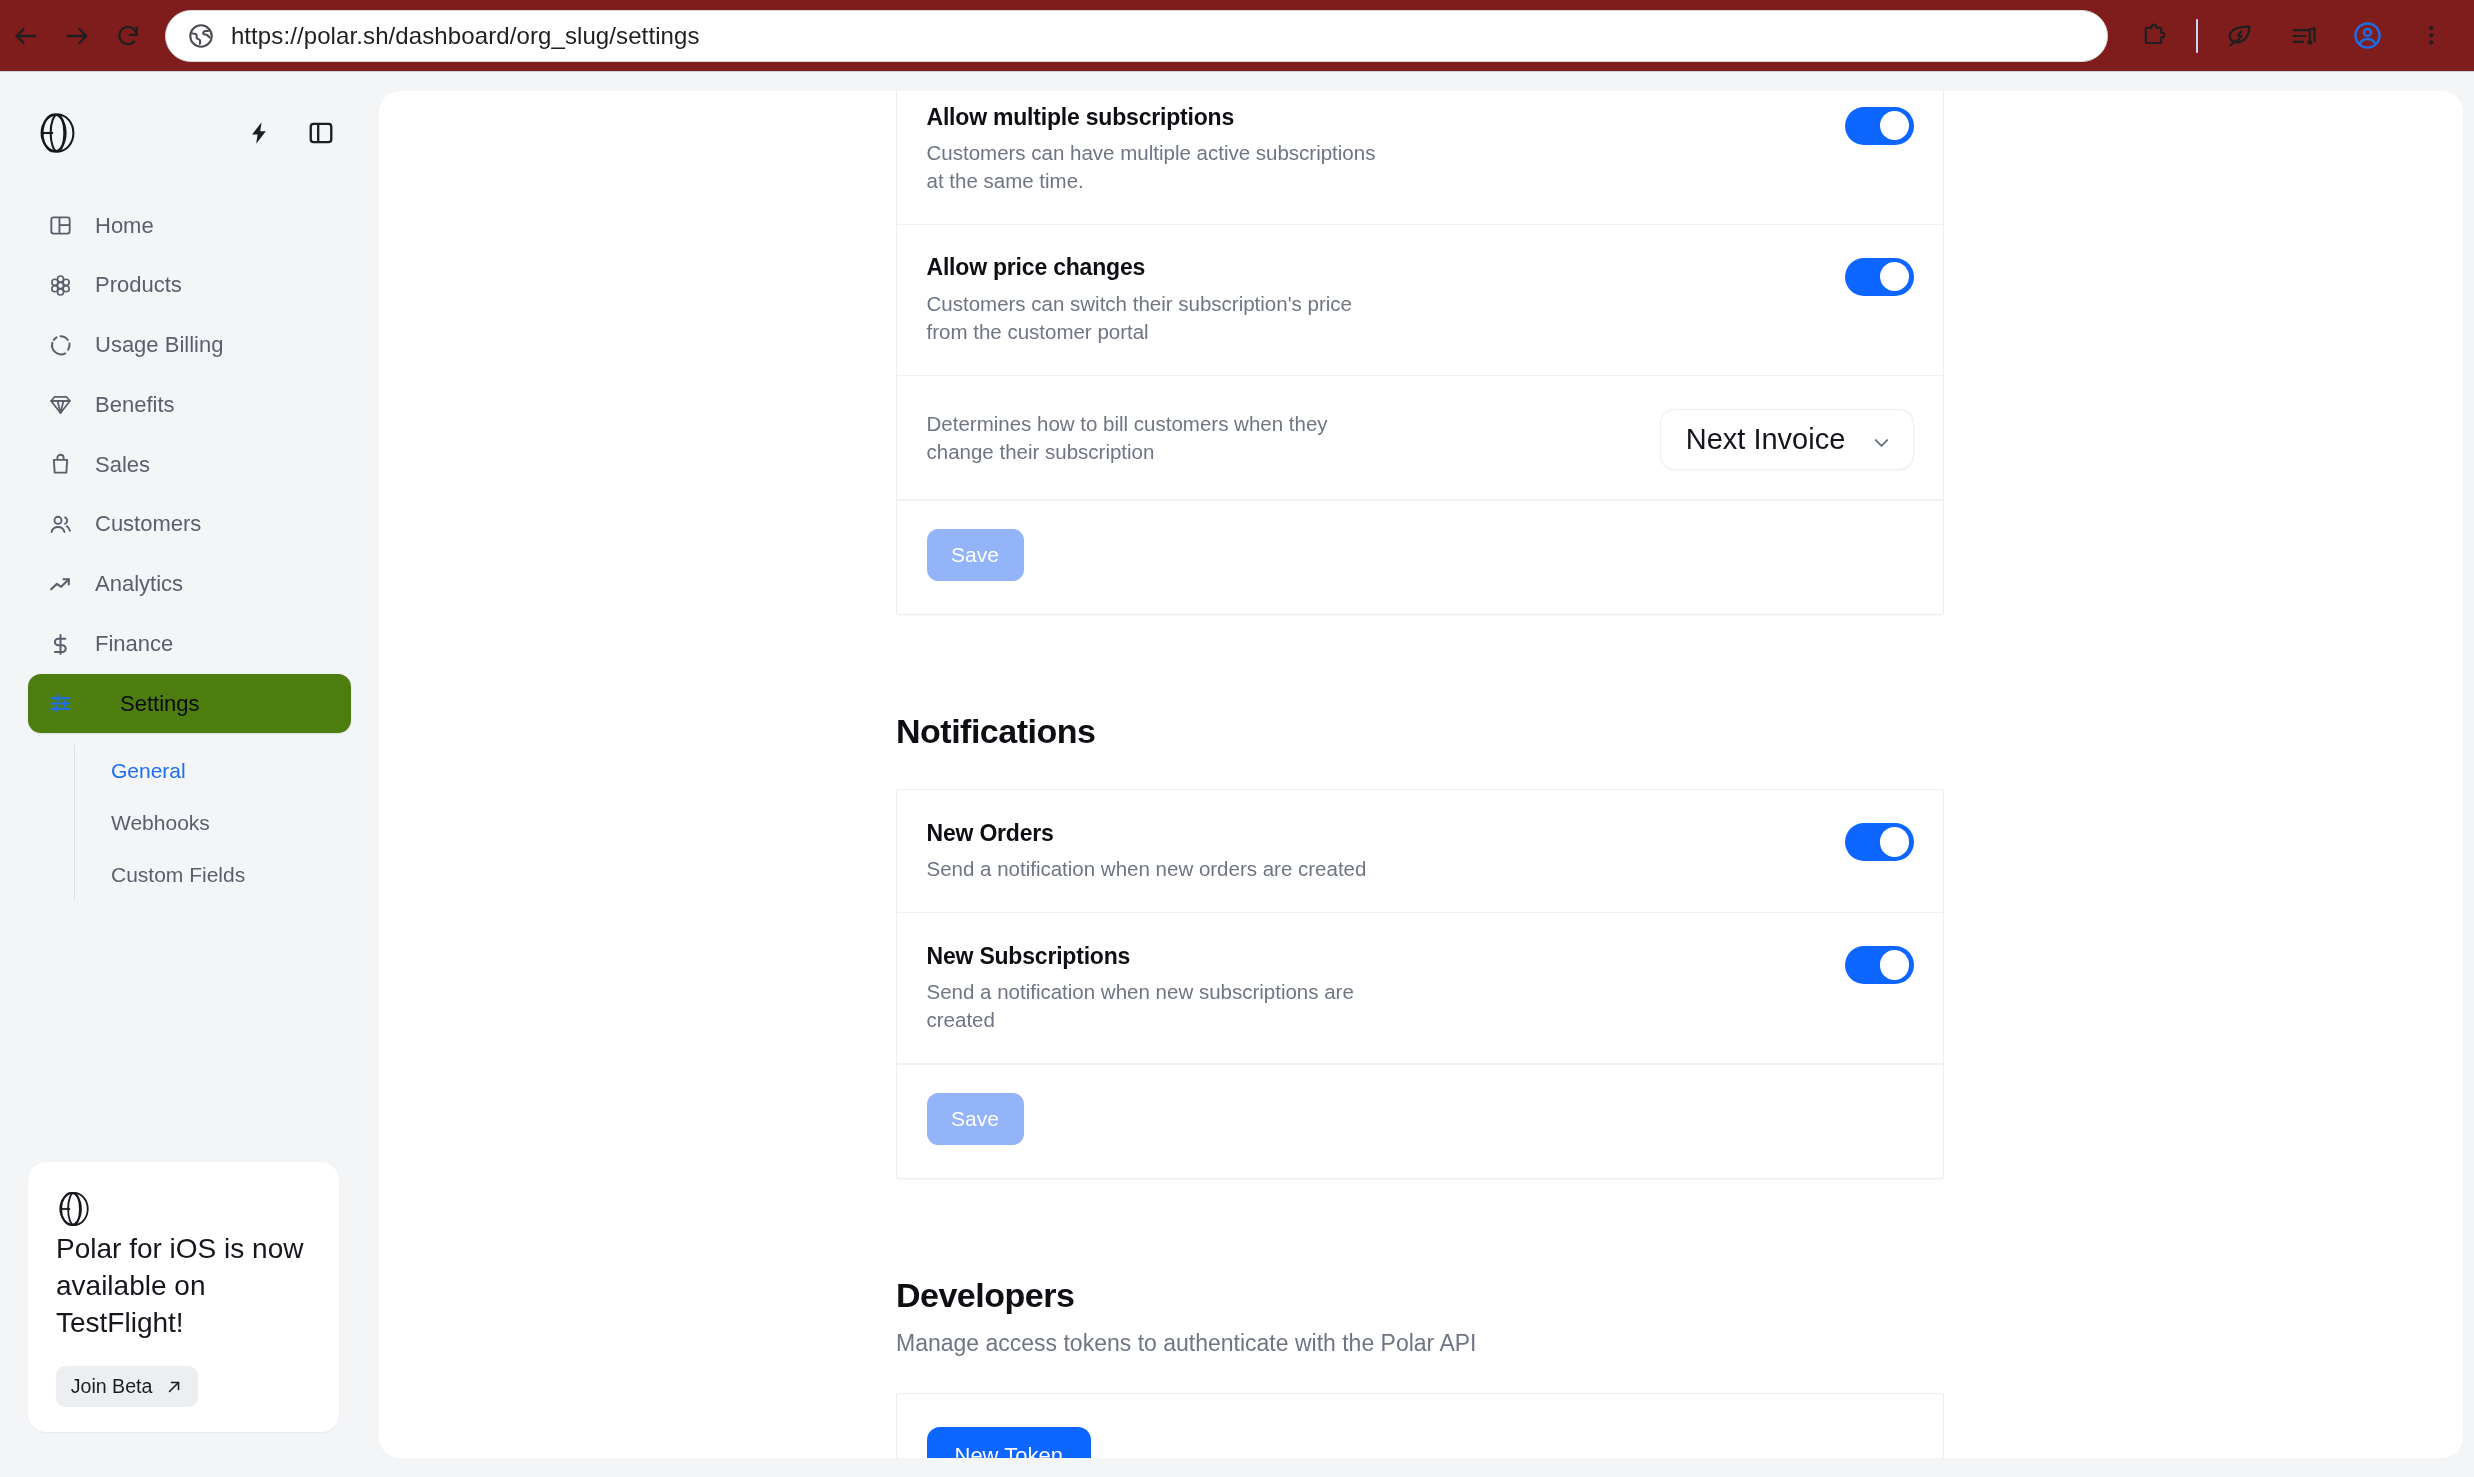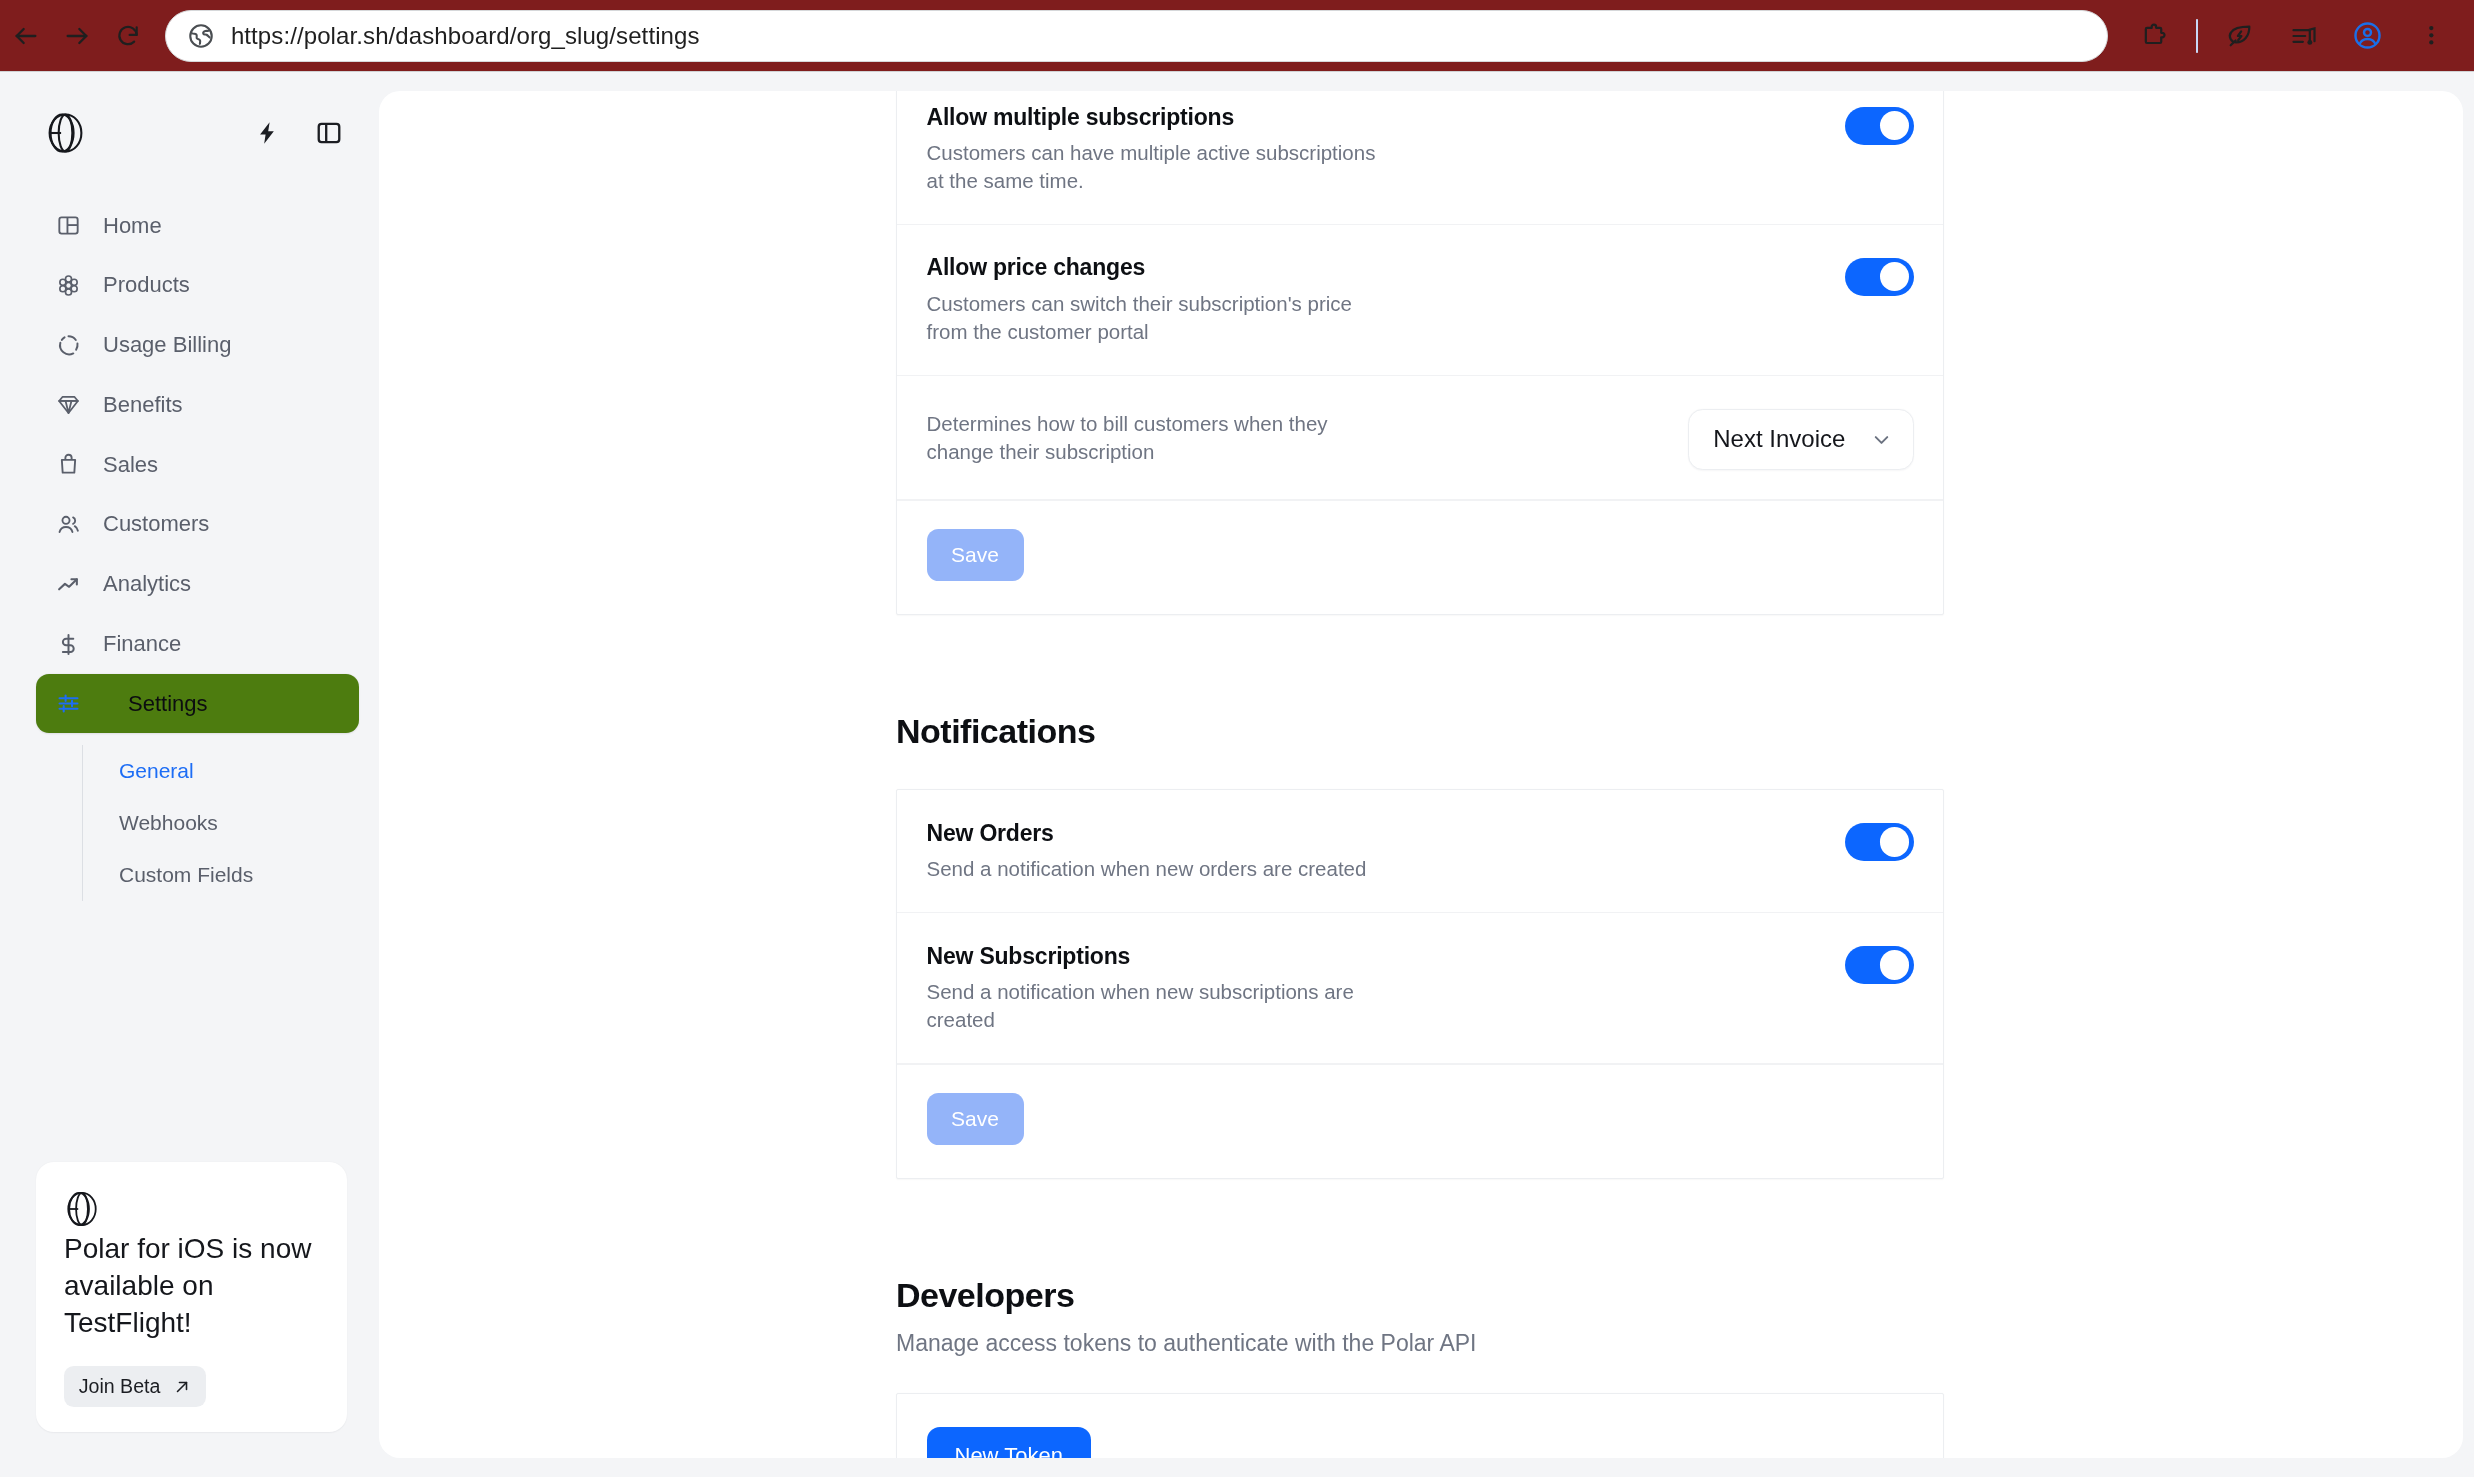--- a/index.html
+++ b/index.html
@@ -58,7 +58,7 @@
 
   
   .sidebar {
-    position: absolute; left: 8px; top: 0;
+    position: absolute; left: 0; top: 0;
     width: 379px; height: 1406px;
   }
   .sidebar-top {

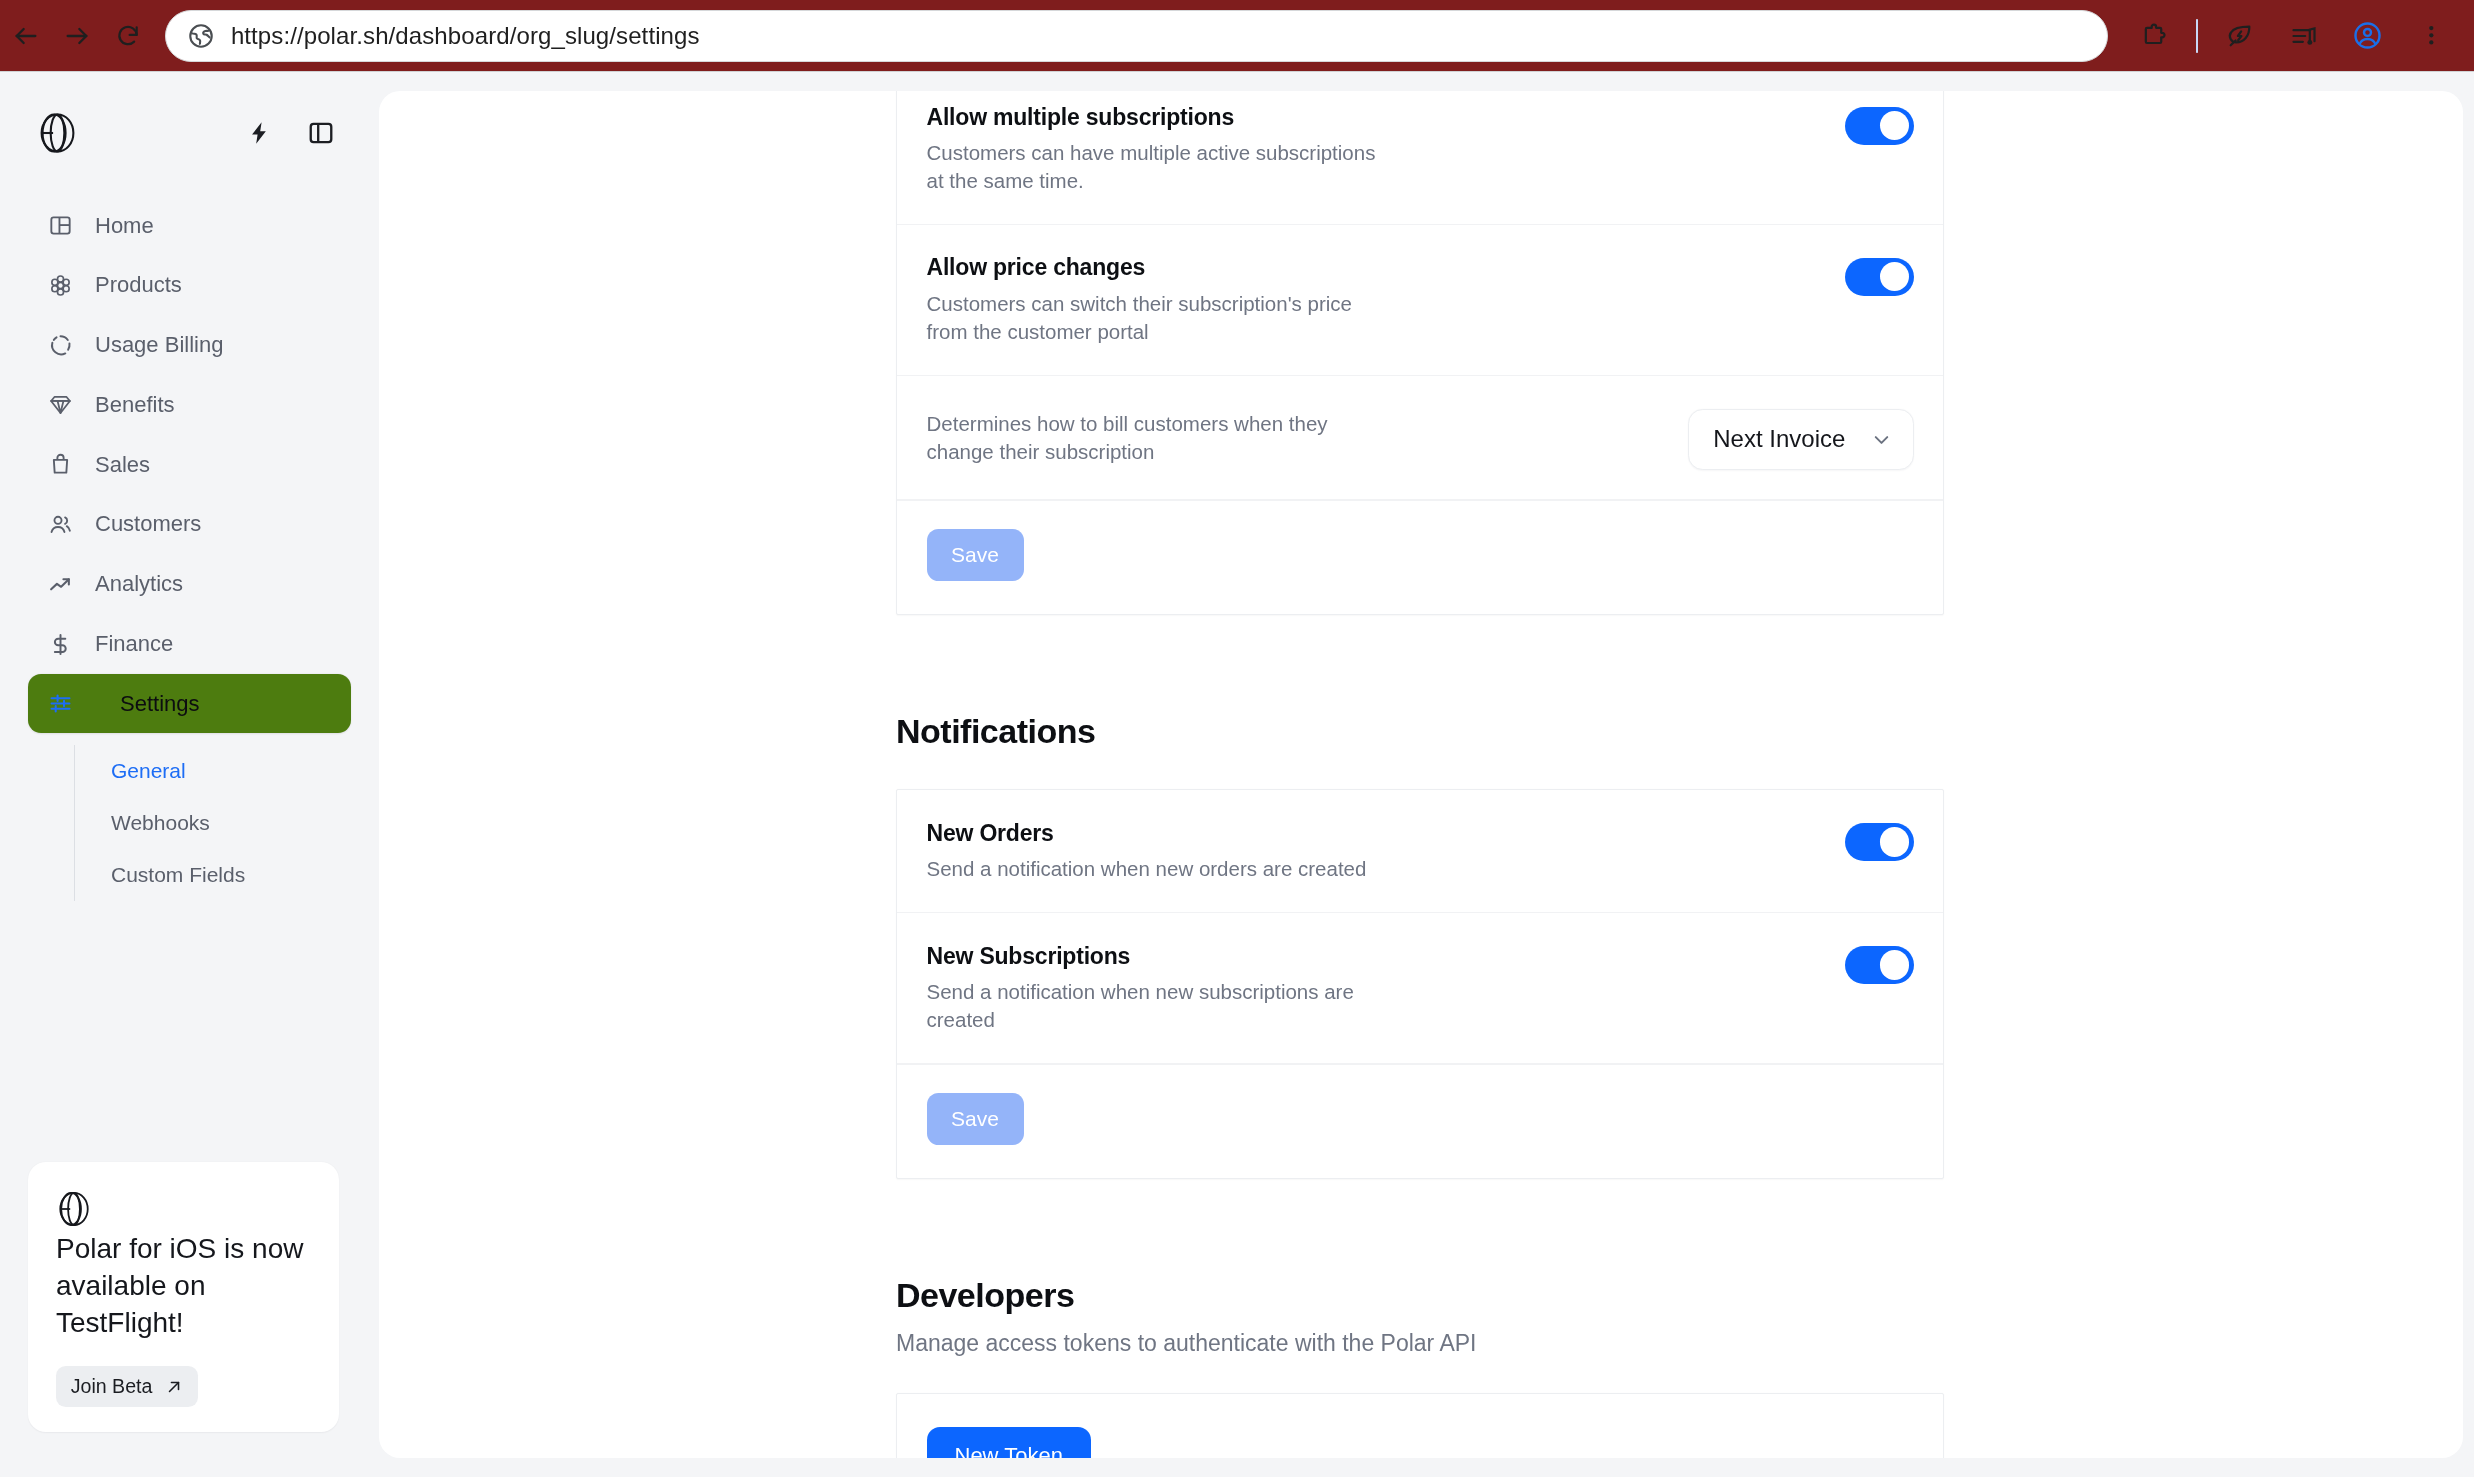--- a/index.html
+++ b/index.html
@@ -196,7 +196,7 @@
     border: 1.2px solid #eceef1;
     border-radius: 14.7px;
     background: #ffffff;
-    font-size: 24px; color: #14161b;
+    font-size: 29px; color: #14161b;
     box-shadow: 0 0.8px 1.6px rgba(16,24,40,.04);
   }
   .select .chev { margin-left: 24.6px; width: 23px; height: 23px; color: #6b7280; }

